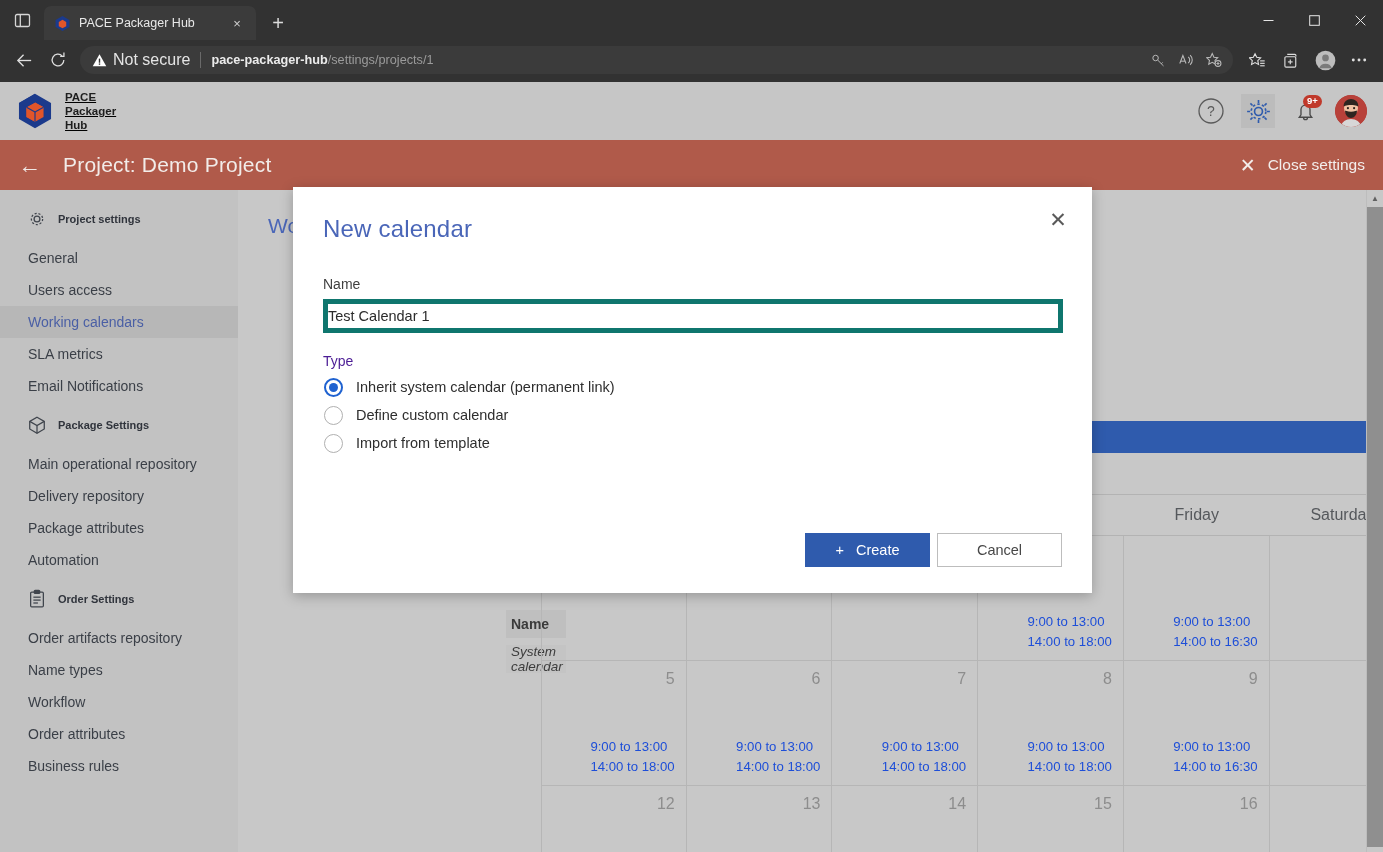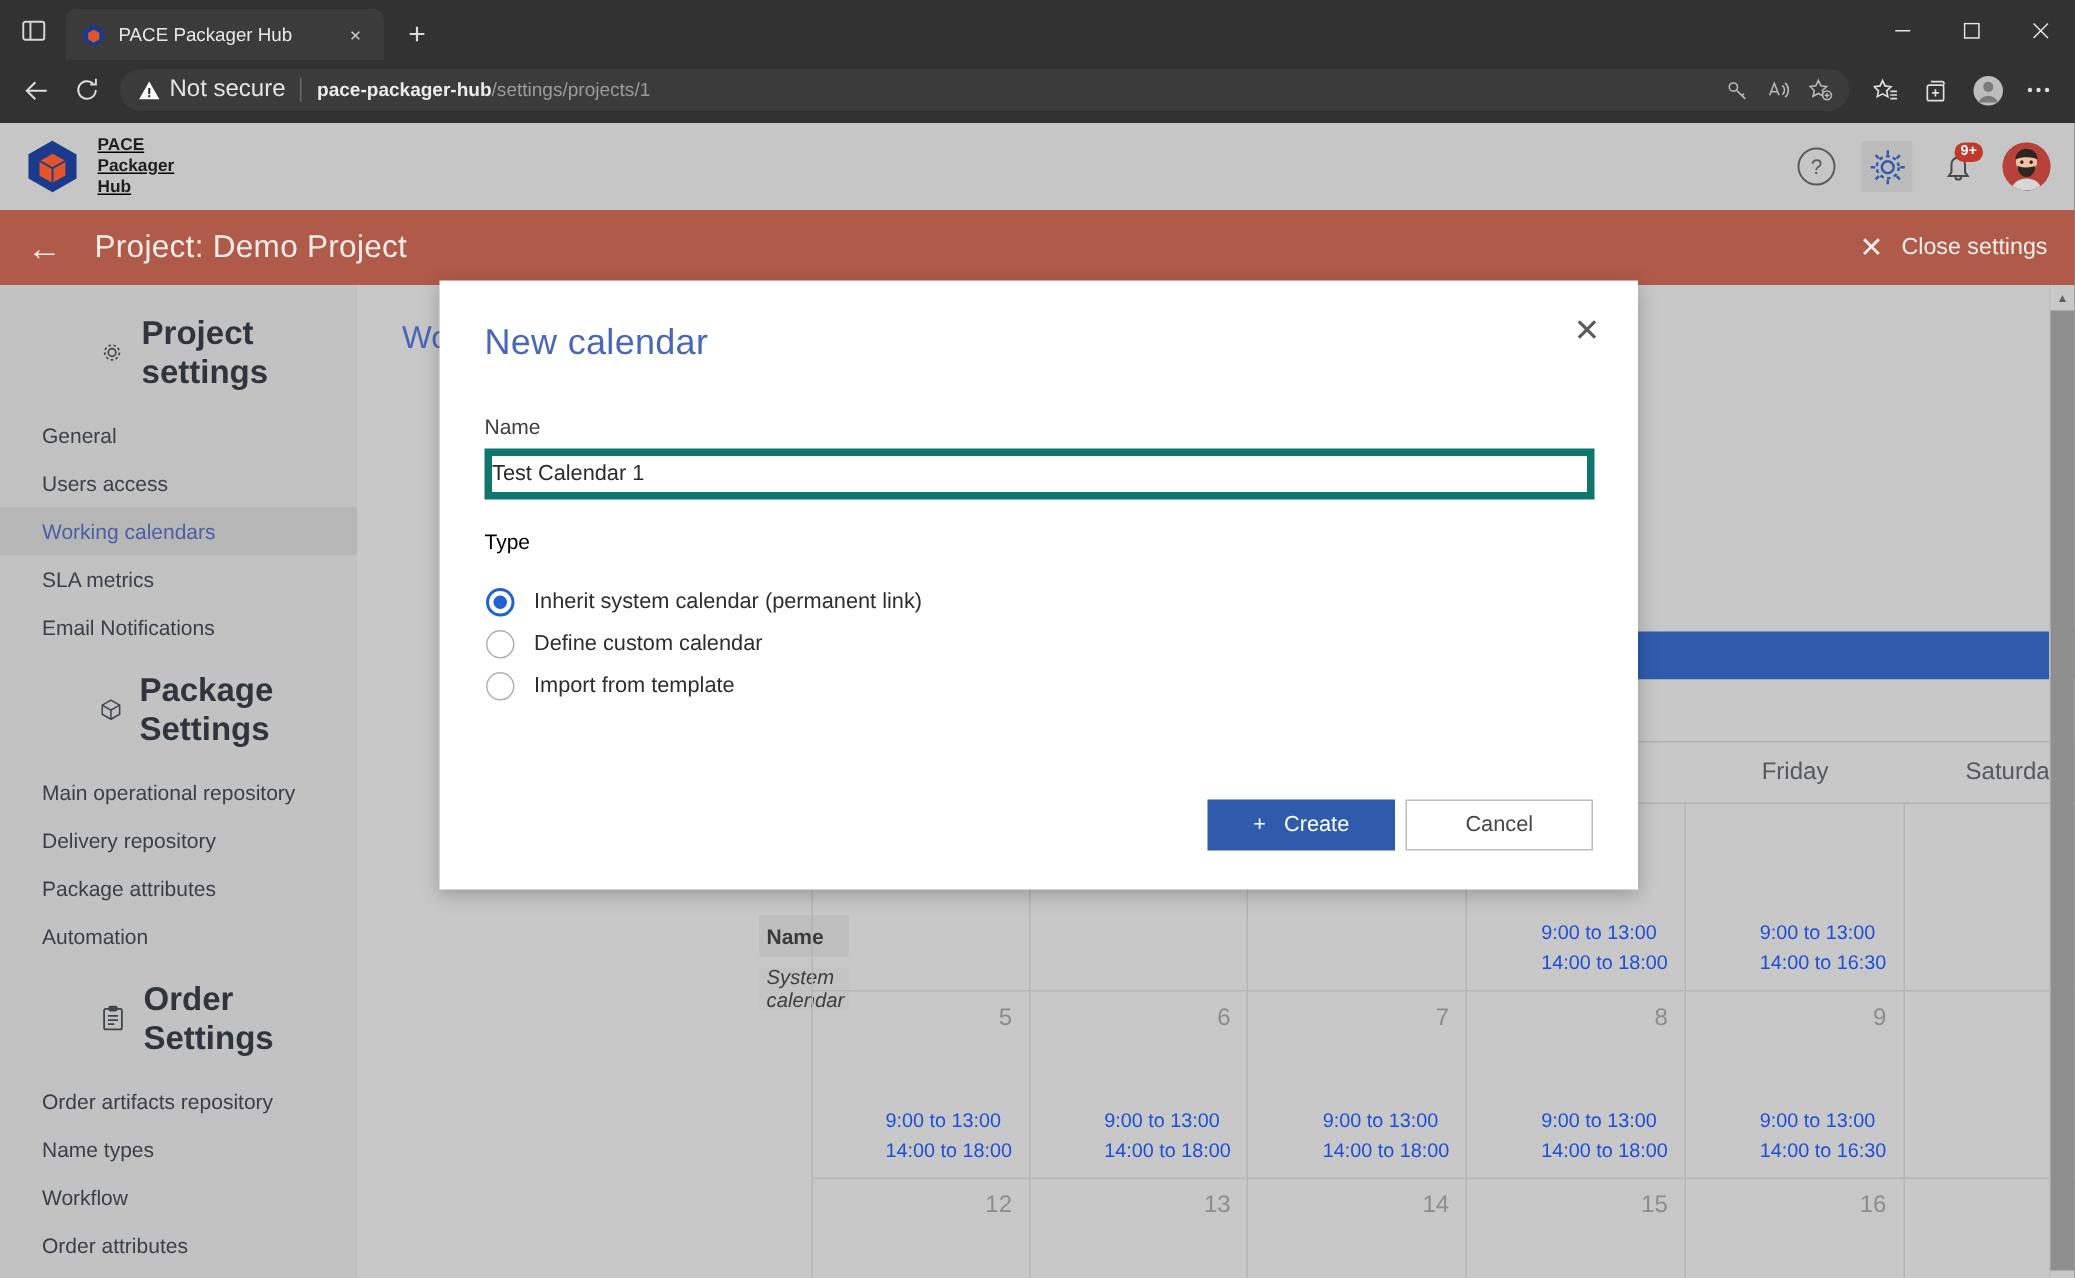--- a/index.html
+++ b/index.html
@@ -117,7 +117,7 @@
   }
   .side-group {
     display: flex; align-items: center; gap: 11px;
-    padding: 13px 0 13px 27px; font-size: 22px; font-weight: bold; color: #30343c; margin-left: 39px;
+    padding: 13px 0 13px 27px; font-size: 11px; font-weight: bold; color: #30343c;
   }
   .side-item {
     padding: 8px 0 8px 28px; font-size: 14px; color: #3a3f47;

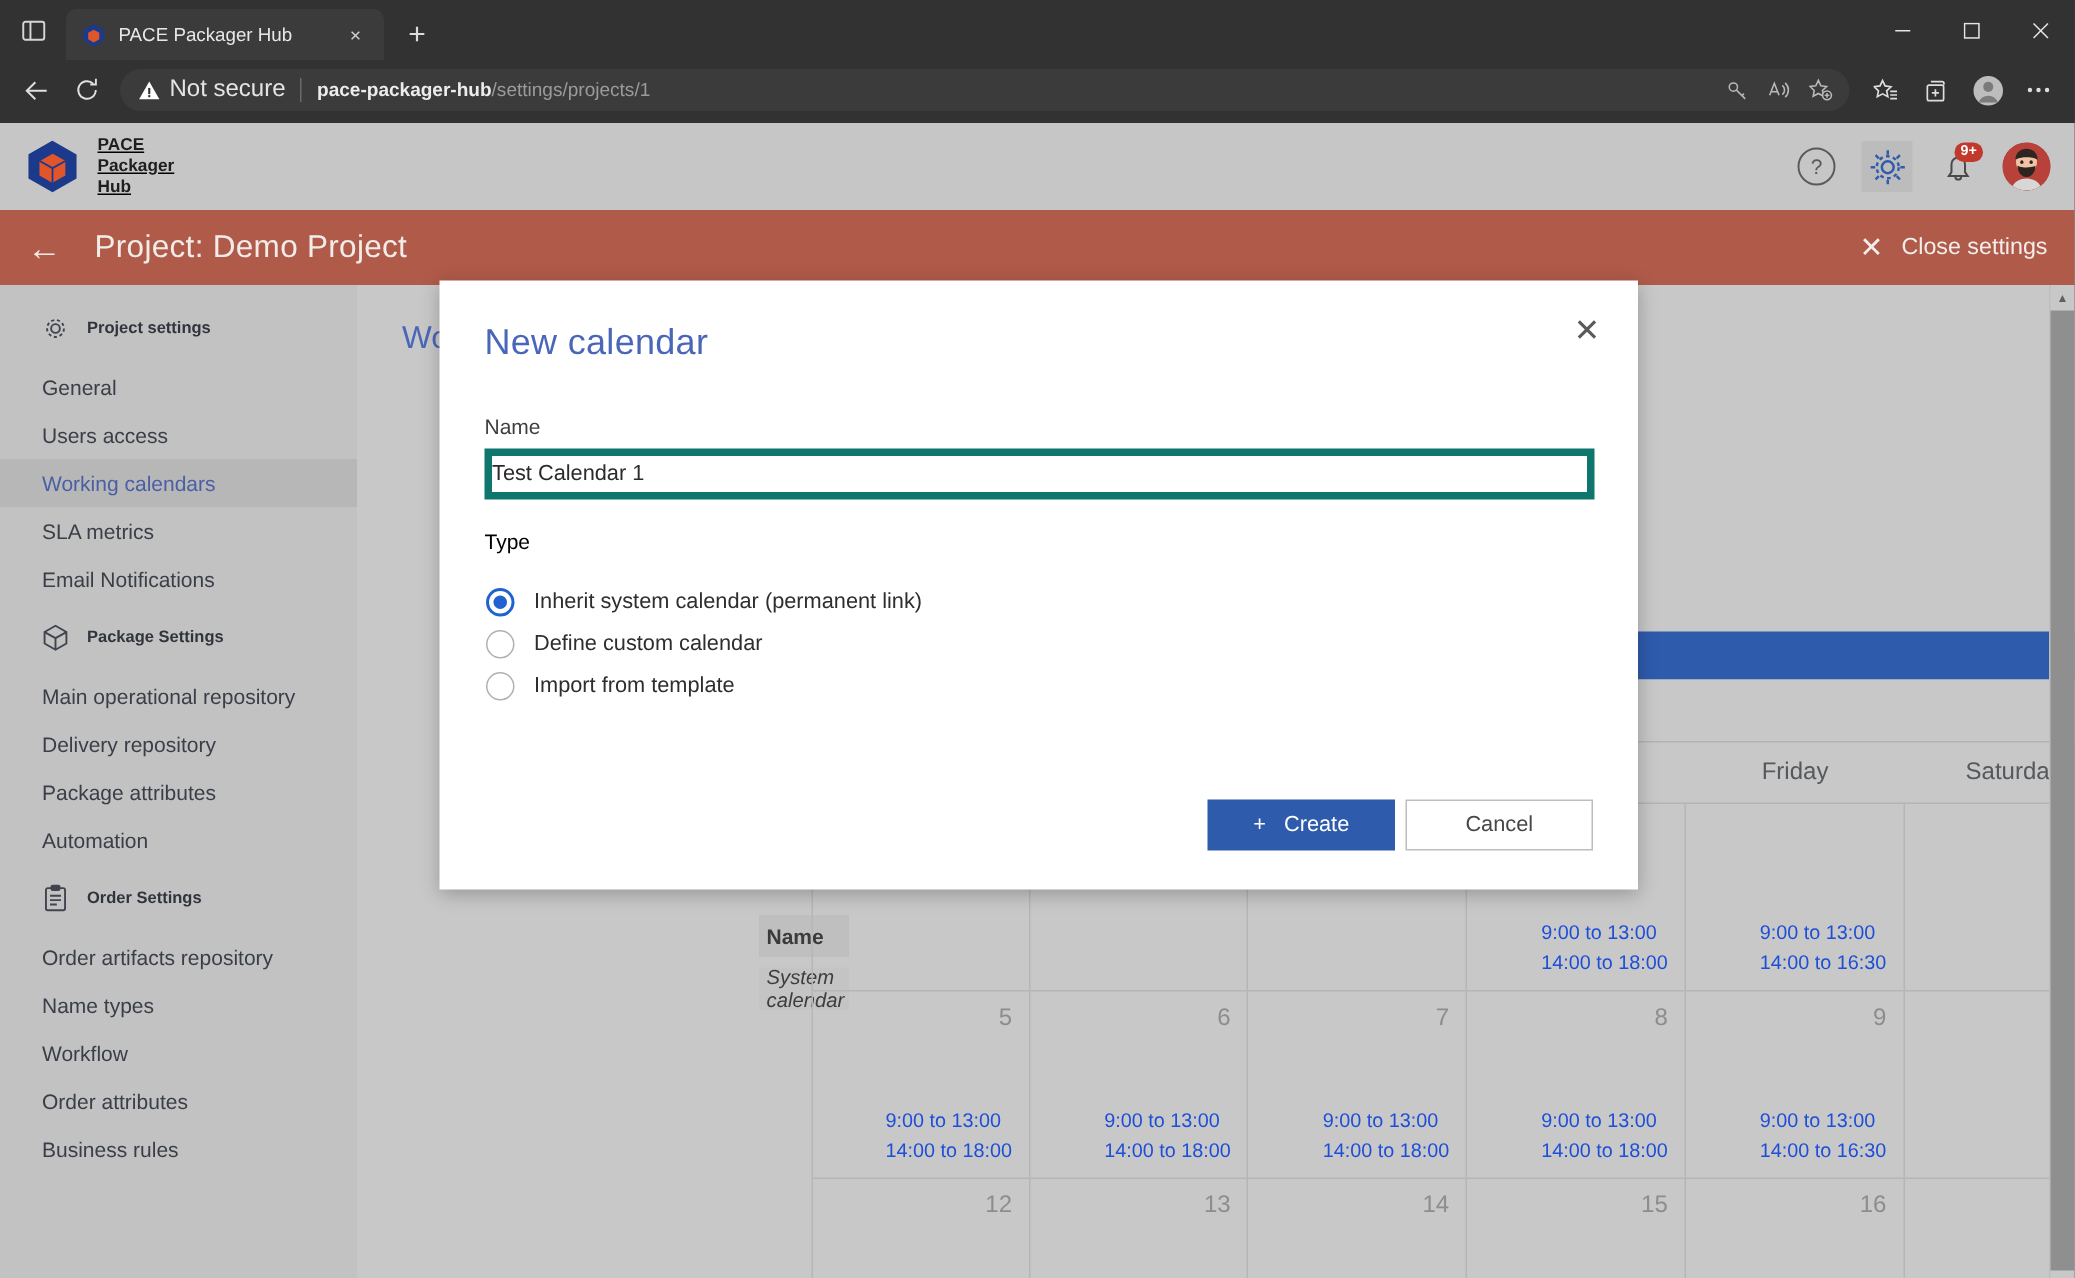--- a/index.html
+++ b/index.html
@@ -215,7 +215,7 @@
     font-size: 14.5px; color: #2b2b2b; padding: 0 0;
     font-family: "Liberation Sans", sans-serif;
   }
-  .type-label { font-size: 14px; color: #000000; margin: 20px 0 18px; }
+  .type-label { font-size: 14px; color: #4c1d95; margin: 20px 0 4px; }
   .radio-row { display: flex; align-items: center; gap: 13px; height: 28px; margin: 0 0 0 1px; }
   .rd {
     width: 19px; height: 19px; border-radius: 50%; border: 1.6px solid #b0b0b0;

